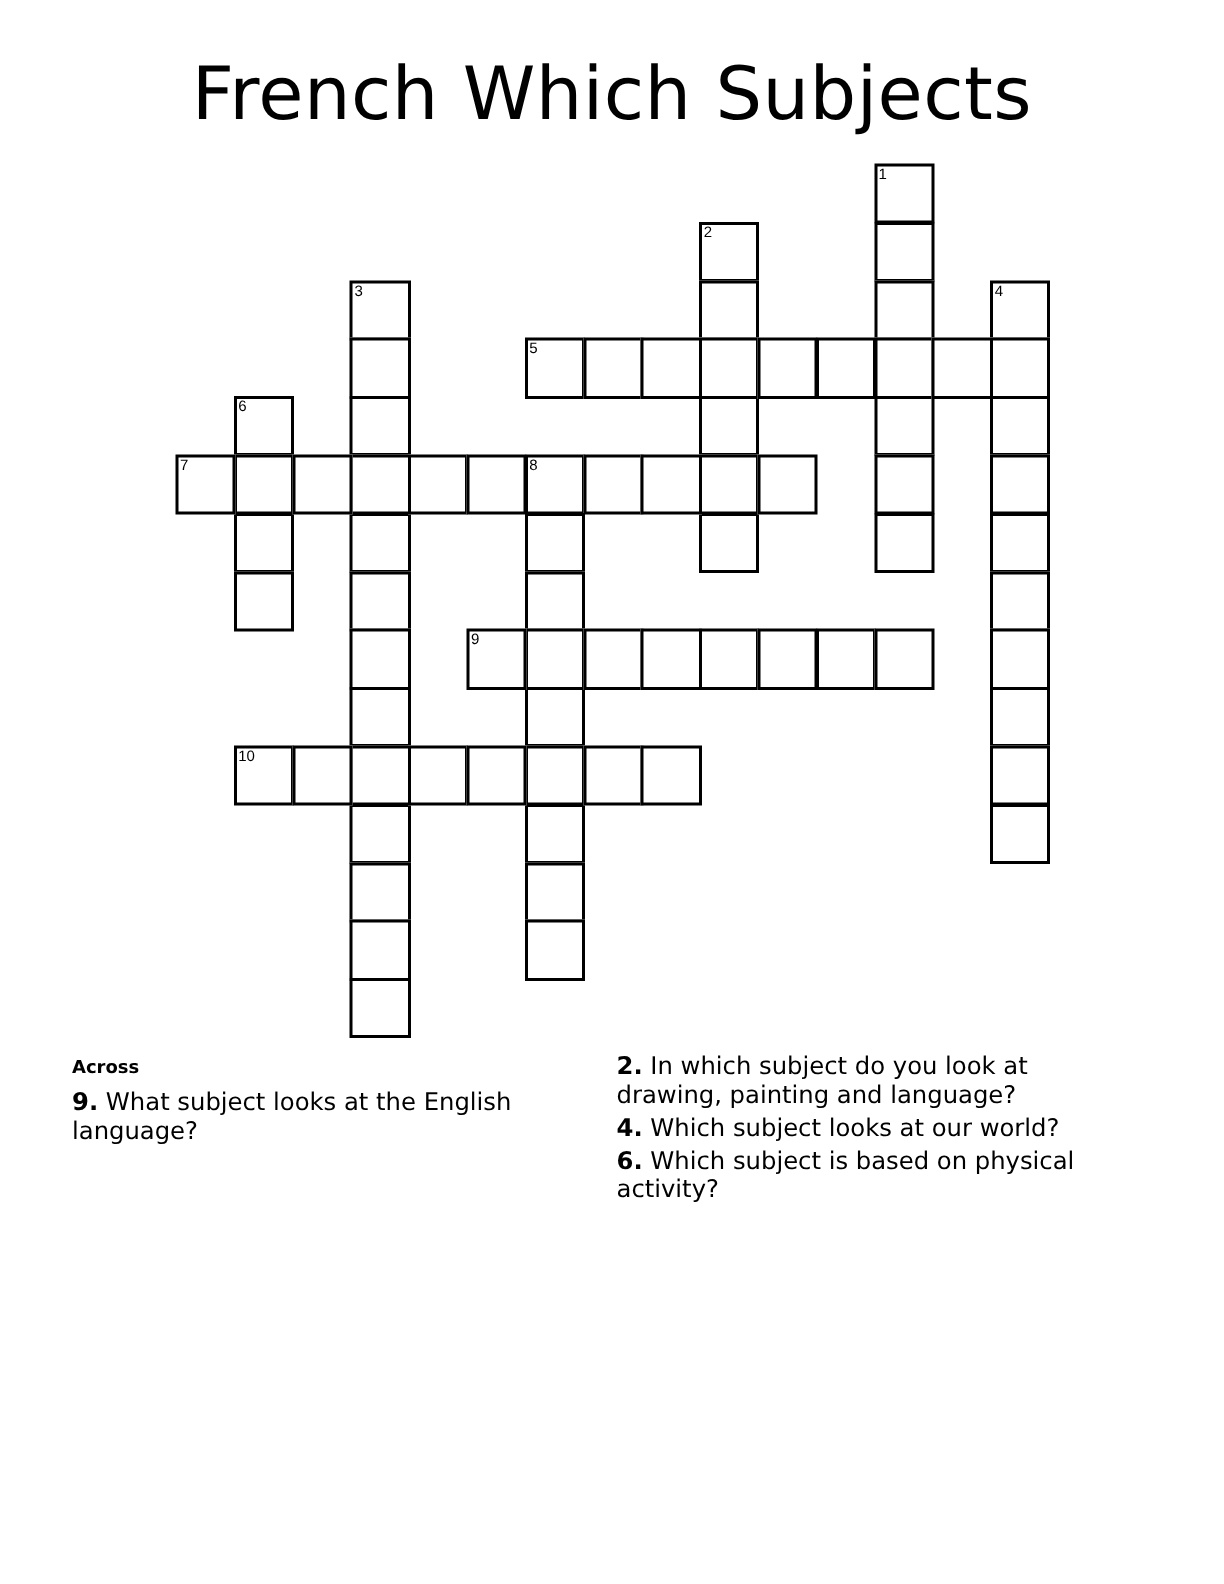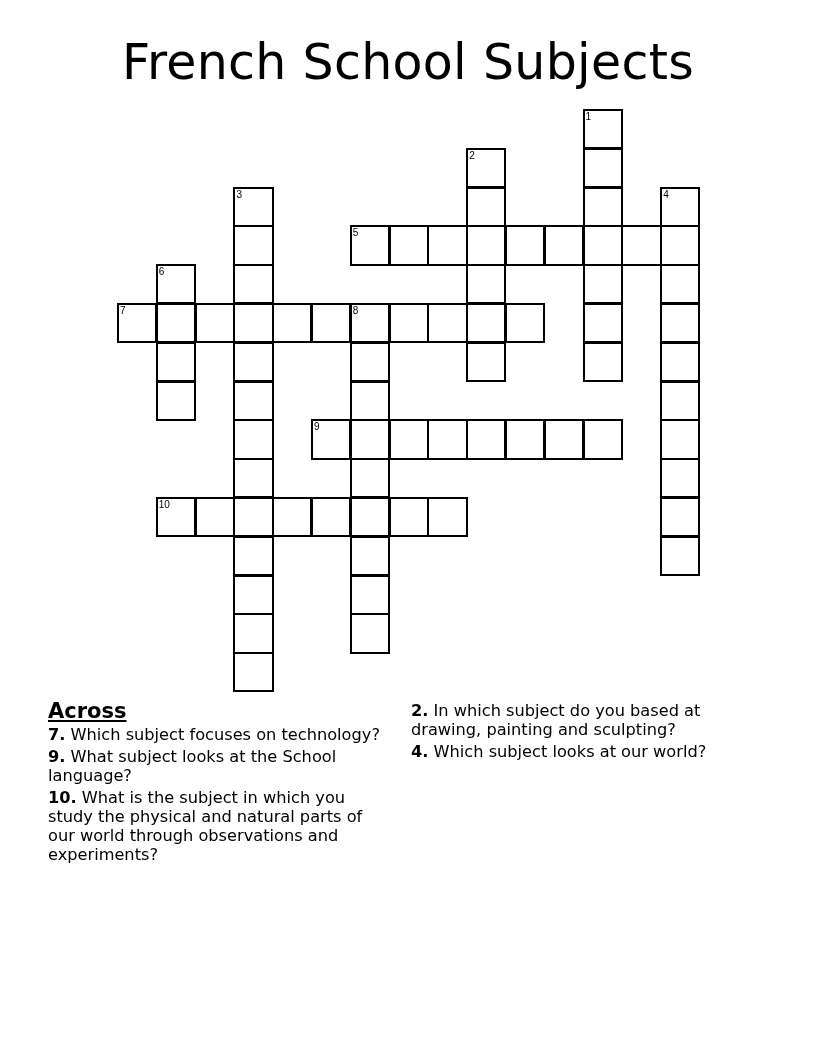--- a/index.html
+++ b/index.html
@@ -18,7 +18,7 @@
 </head>
 <body>
 
-<div class="title">French School Subjects</div>
+<div class="title">French Which Subjects</div>
 
 <div class="grid" id="grid">
     <div class="cell" style="left: 582.6px; top: 109px;">

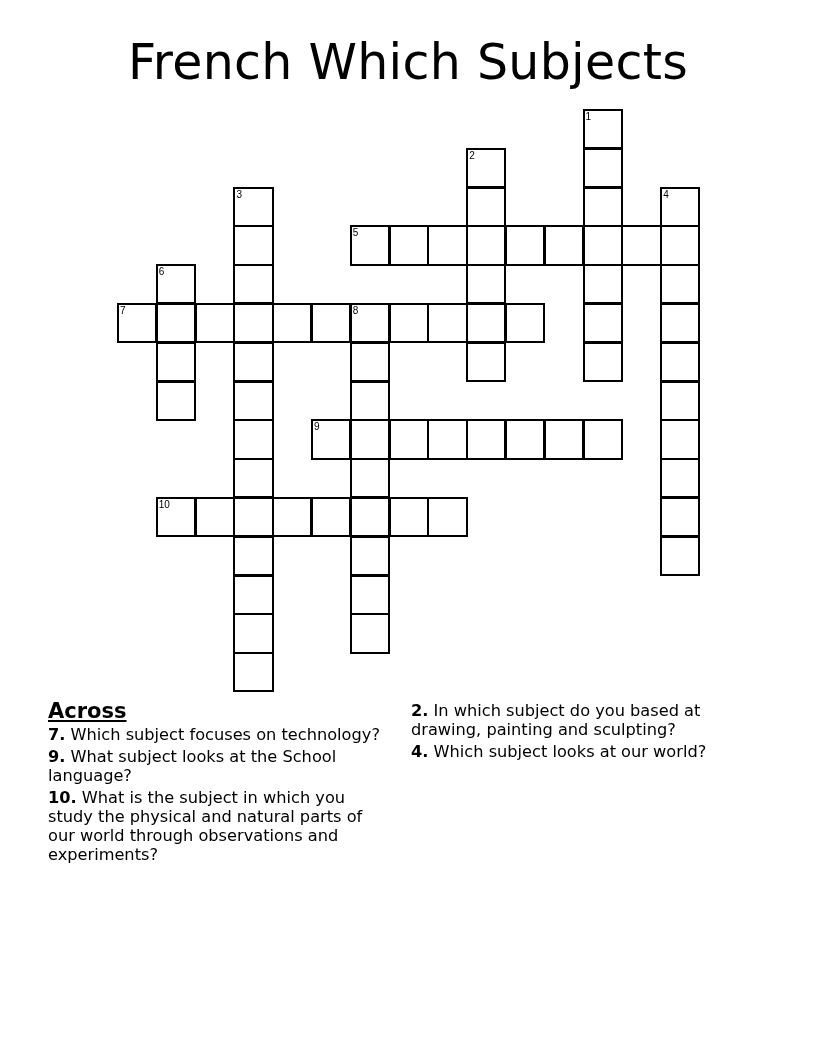--- a/index.html
+++ b/index.html
@@ -11,7 +11,7 @@
   .clues { position:absolute; top:701px; font-size:16.2px; line-height:19px; font-family:"DejaVu Sans", sans-serif; }
   .clues.across { left:48px; width:345px; }
   .clues.down { left:411px; width:345px; }
-  .clues h3 { margin:0 0 4px 0; font-size:21px; font-weight:bold; text-decoration:underline; line-height:20px; }
+  .clues h3 { margin:0 0 4px 0; font-size:12px; font-weight:bold; line-height:20px; }
   .clue { margin:0 0 3px 0; }
   .clue b { font-weight:bold; }
 </style>

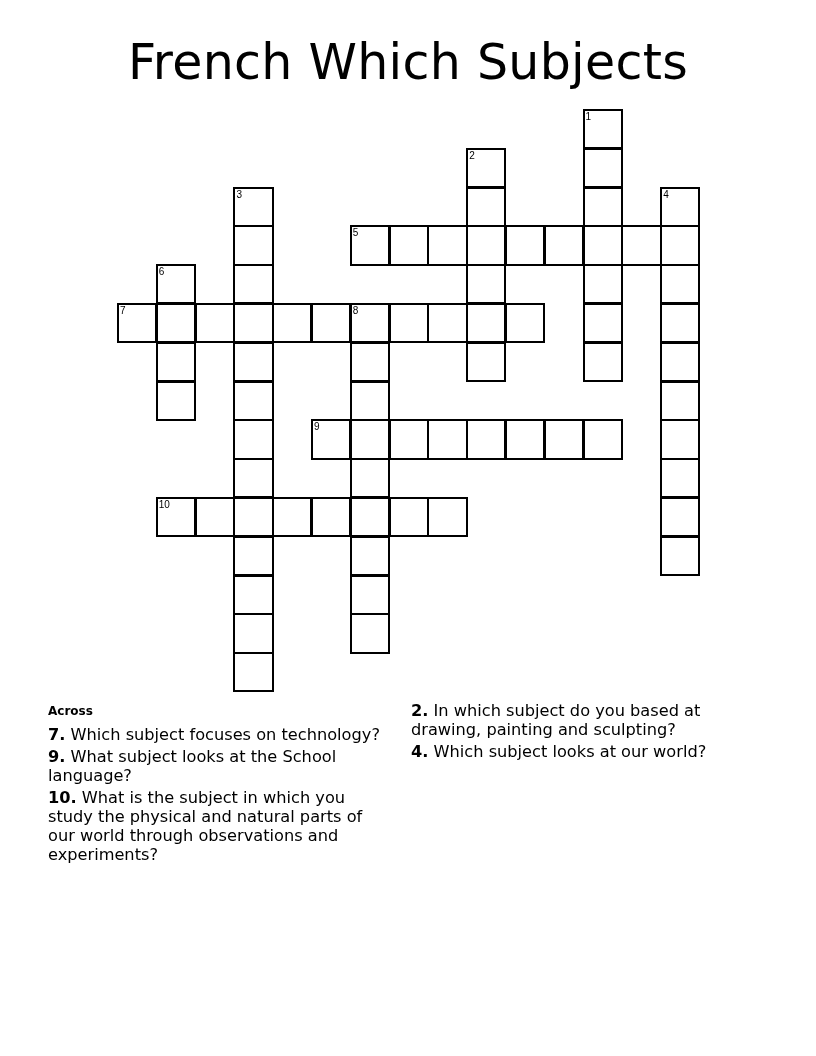--- a/index.html
+++ b/index.html
@@ -126,7 +126,7 @@
 </div>
 
 <div class="clues down">
-  <div class="clue"><b>2.</b><span> In which subject do you based at drawing, painting and sculpting?</span></div>
+  <div class="clue"><b>2.</b><span> In which subject do you look at drawing, painting and language?</span></div>
   <div class="clue"><b>4.</b><span> Which subject looks at our world?</span></div>
 </div>
 

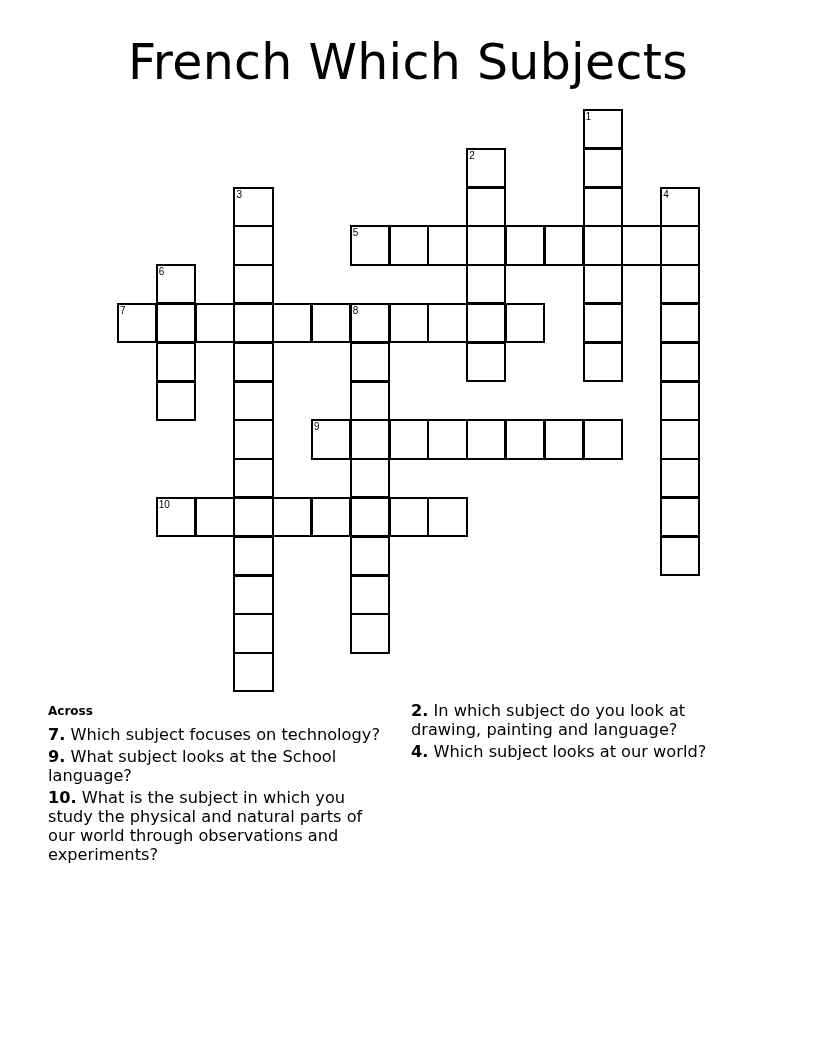--- a/index.html
+++ b/index.html
@@ -120,7 +120,6 @@
 
 <div class="clues across">
   <h3>Across</h3>
-  <div class="clue"><b>7.</b><span> Which subject focuses on technology?</span></div>
   <div class="clue"><b>9.</b><span> What subject looks at the School language?</span></div>
   <div class="clue"><b>10.</b><span> What is the subject in which you study the physical and natural parts of our world through observations and experiments?</span></div>
 </div>

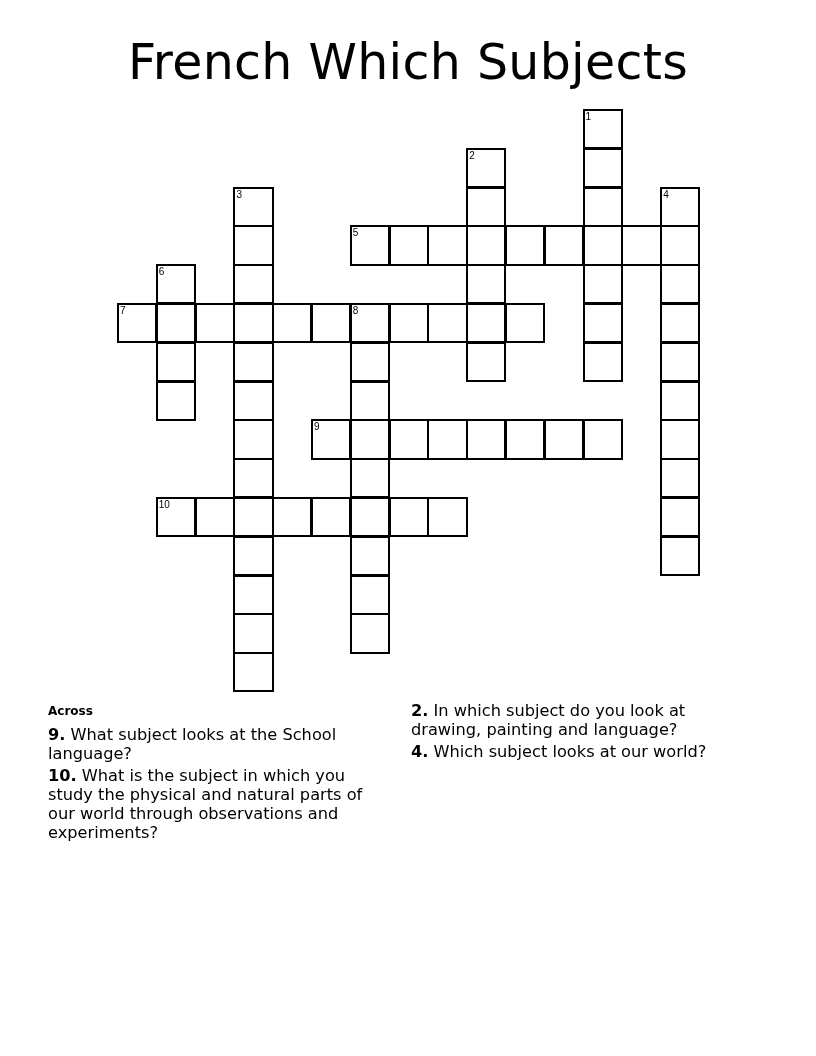--- a/index.html
+++ b/index.html
@@ -120,7 +120,7 @@
 
 <div class="clues across">
   <h3>Across</h3>
-  <div class="clue"><b>9.</b><span> What subject looks at the School language?</span></div>
+  <div class="clue"><b>9.</b><span> What subject looks at the English language?</span></div>
   <div class="clue"><b>10.</b><span> What is the subject in which you study the physical and natural parts of our world through observations and experiments?</span></div>
 </div>
 

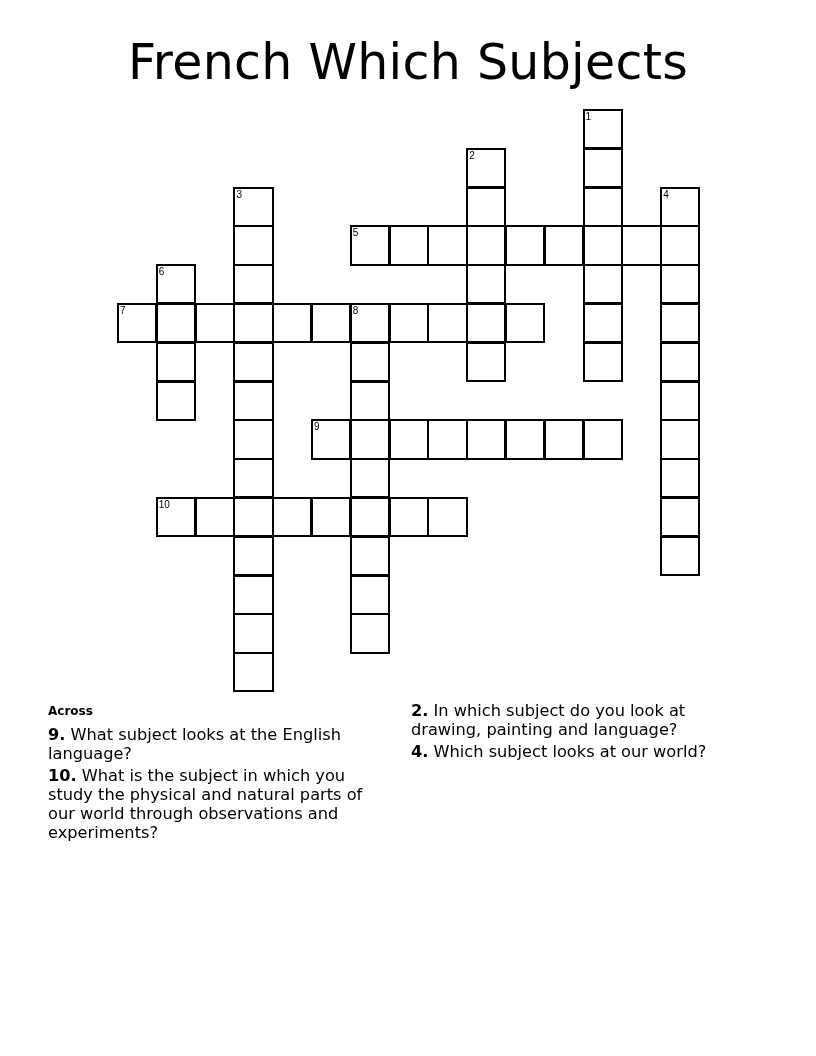--- a/index.html
+++ b/index.html
@@ -121,7 +121,6 @@
 <div class="clues across">
   <h3>Across</h3>
   <div class="clue"><b>9.</b><span> What subject looks at the English language?</span></div>
-  <div class="clue"><b>10.</b><span> What is the subject in which you study the physical and natural parts of our world through observations and experiments?</span></div>
 </div>
 
 <div class="clues down">

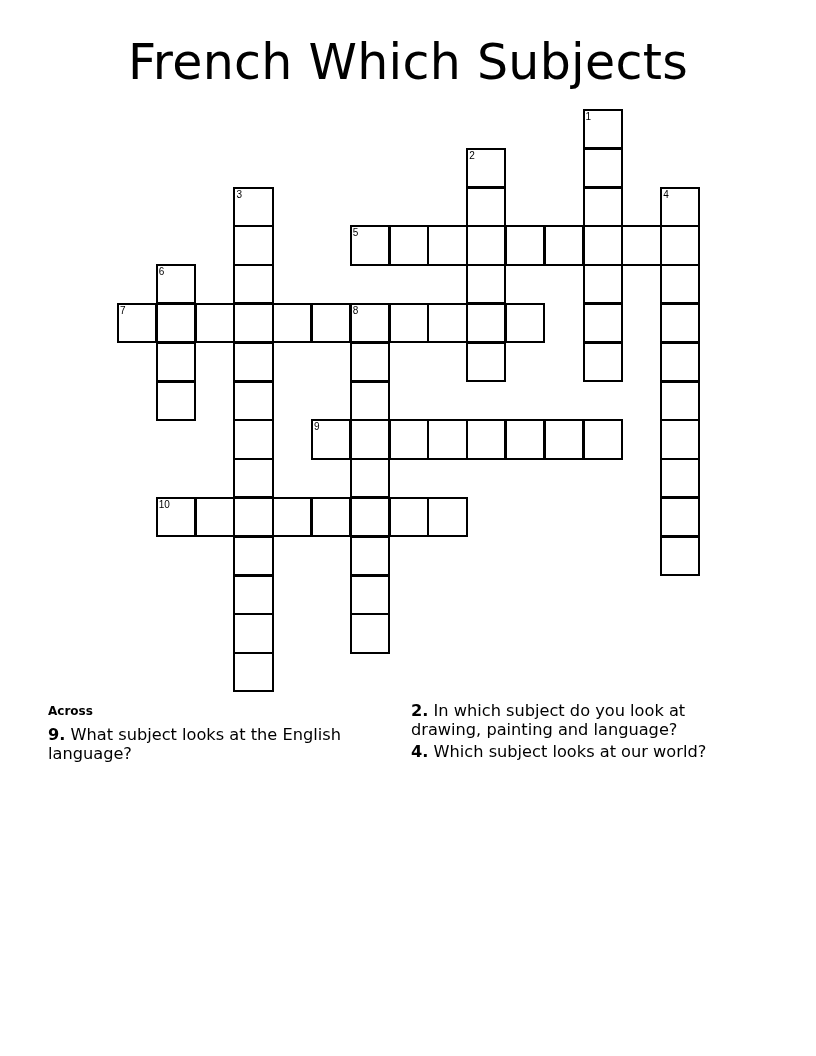--- a/index.html
+++ b/index.html
@@ -126,6 +126,7 @@
 <div class="clues down">
   <div class="clue"><b>2.</b><span> In which subject do you look at drawing, painting and language?</span></div>
   <div class="clue"><b>4.</b><span> Which subject looks at our world?</span></div>
+  <div class="clue"><b>6.</b><span> Which subject is based on physical activity?</span></div>
 </div>
 
 </body></html>

